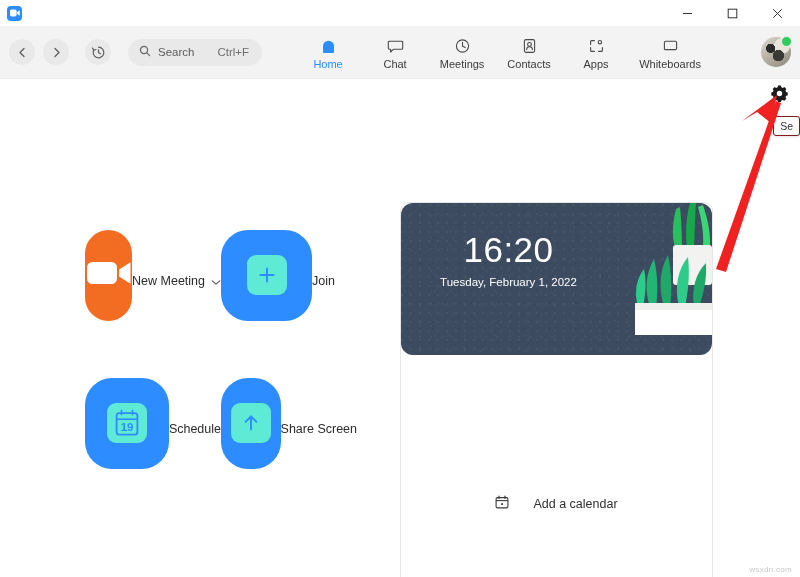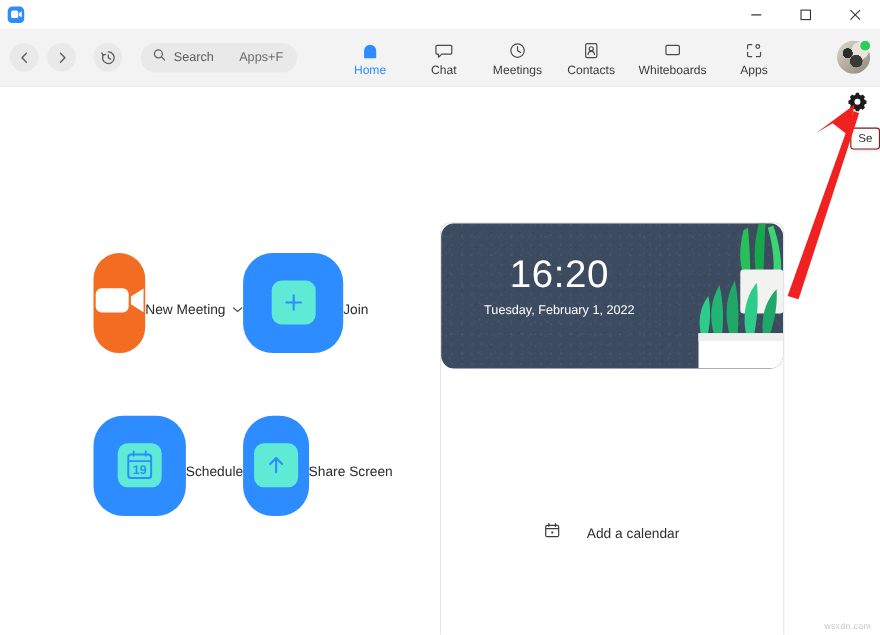--- a/index.html
+++ b/index.html
@@ -398,7 +398,7 @@
         </svg>
     </span>
     <span class="search-label">Search</span>
-    <span class="search-shortcut">Apps+F</span>
+    <span class="search-shortcut">Ctrl+F</span>
   </div>
 
   <div class="tabs">

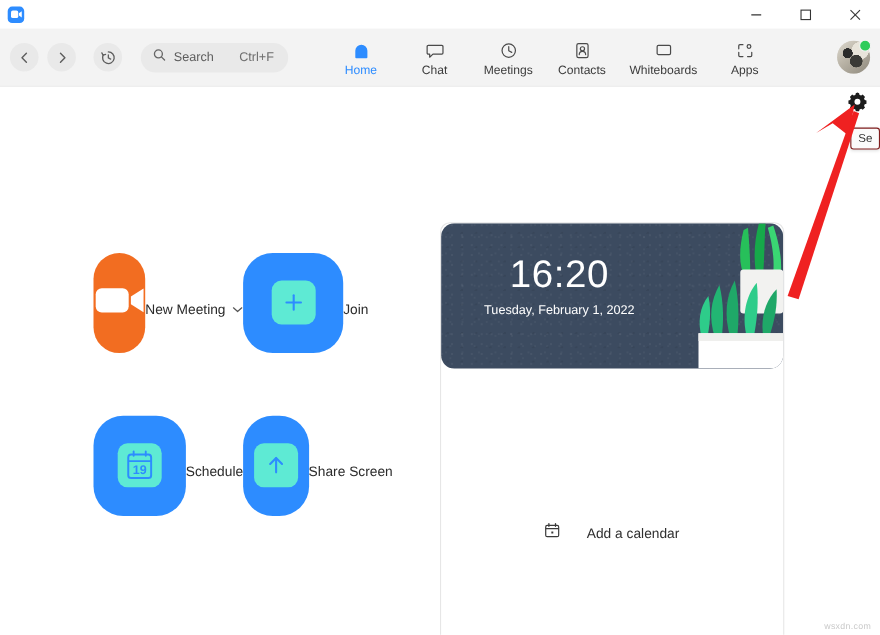--- a/index.html
+++ b/index.html
@@ -437,14 +437,6 @@
       </span>
       <span class="tab-label">Contacts</span>
     </div>
-    <div class="tab" style="width:80px;">
-      <span class="tab-icon">
-        <svg width="17" height="16" viewBox="0 0 17 16">
-          <rect x="2.4" y="3.2" width="12.2" height="8.4" rx="1.2" fill="none" stroke="#4a4a4a" stroke-width="1.1"></rect>
-        </svg>
-      </span>
-      <span class="tab-label">Whiteboards</span>
-    </div>
     <div class="tab">
       <span class="tab-icon">
         <svg width="17" height="16" viewBox="0 0 17 16">
@@ -455,6 +447,14 @@
         </svg>
       </span>
       <span class="tab-label">Apps</span>
+    </div>
+    <div class="tab" style="width:80px;">
+      <span class="tab-icon">
+        <svg width="17" height="16" viewBox="0 0 17 16">
+          <rect x="2.4" y="3.2" width="12.2" height="8.4" rx="1.2" fill="none" stroke="#4a4a4a" stroke-width="1.1"></rect>
+        </svg>
+      </span>
+      <span class="tab-label">Whiteboards</span>
     </div>
   </div>
 

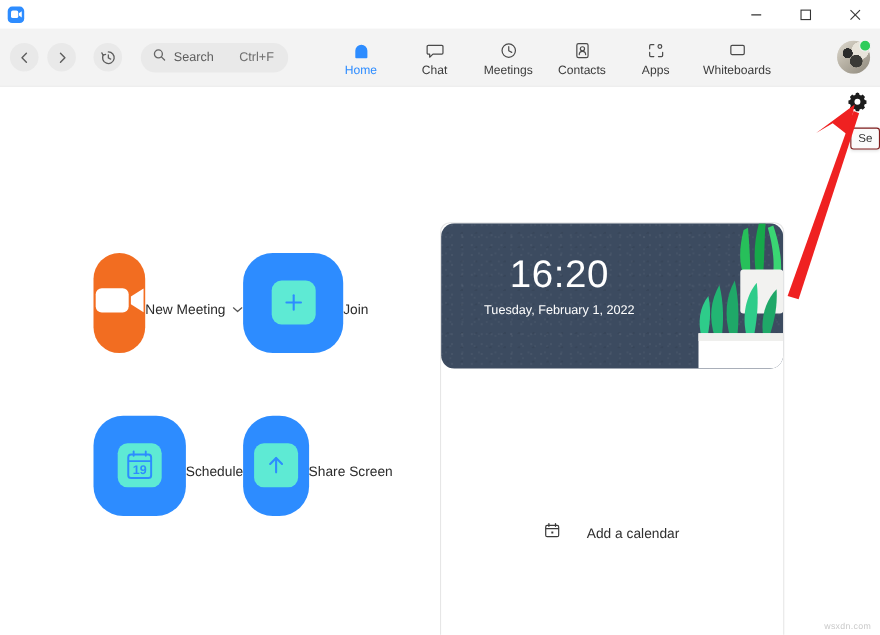--- a/index.html
+++ b/index.html
@@ -239,7 +239,7 @@
   }
   .card-banner {
     position: relative;
-    height: 132px;
+    height: 152px;
     background: #3c4b60;
     overflow: hidden;
     border-radius: 12px;

